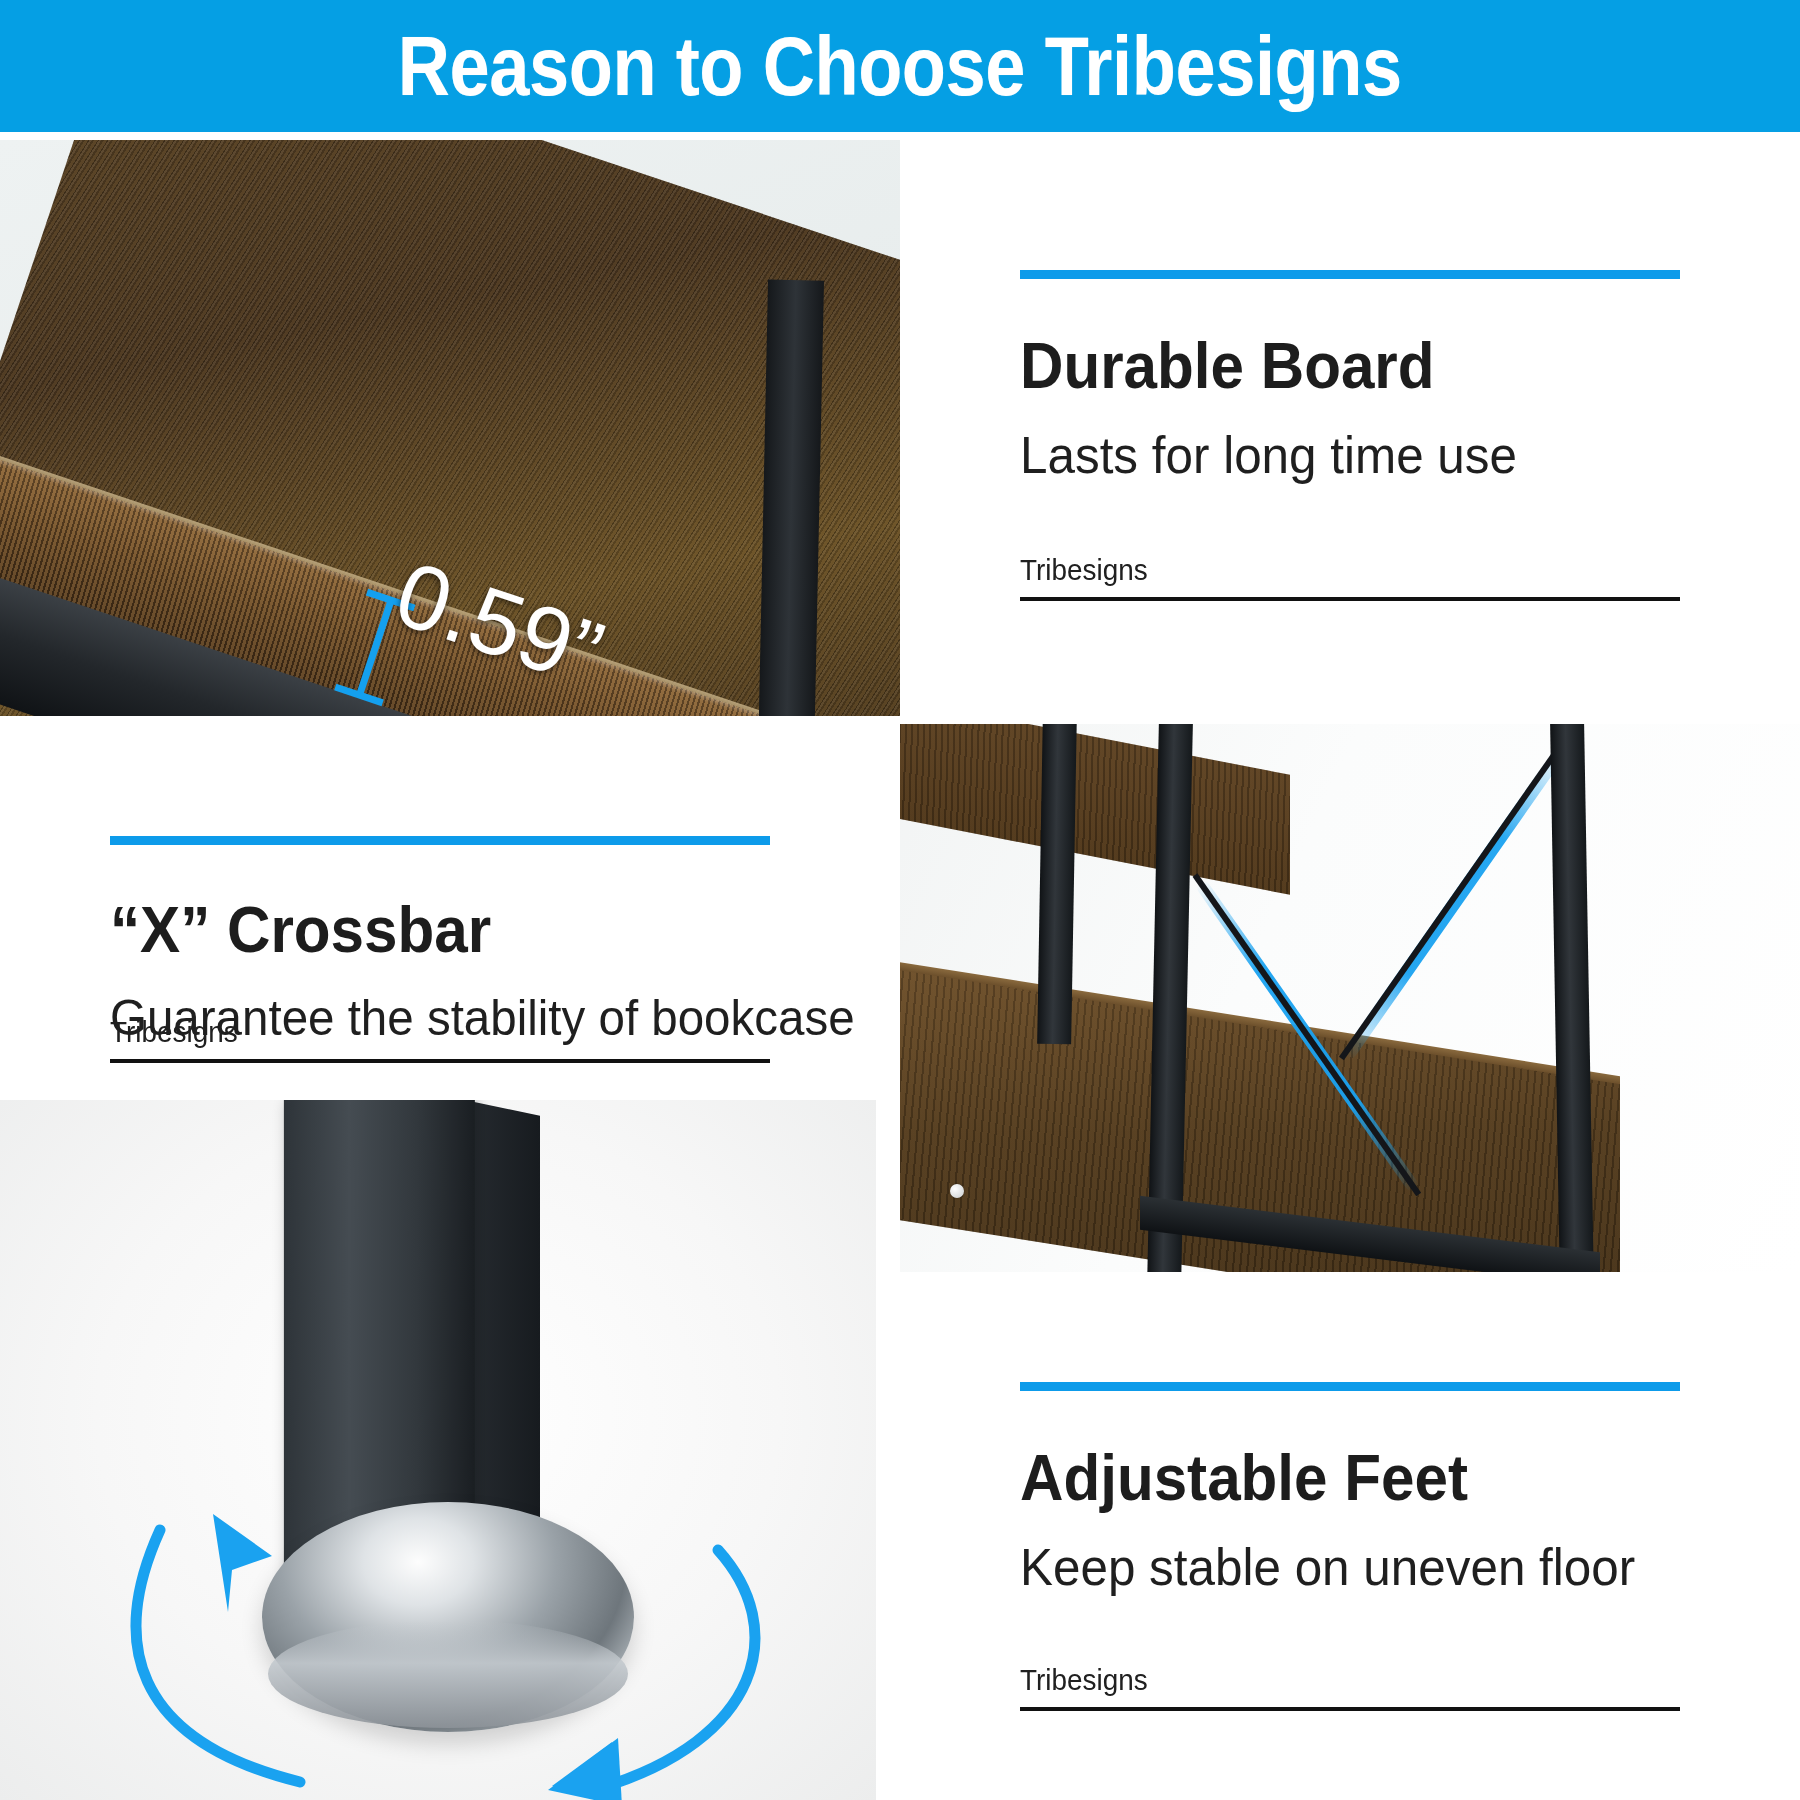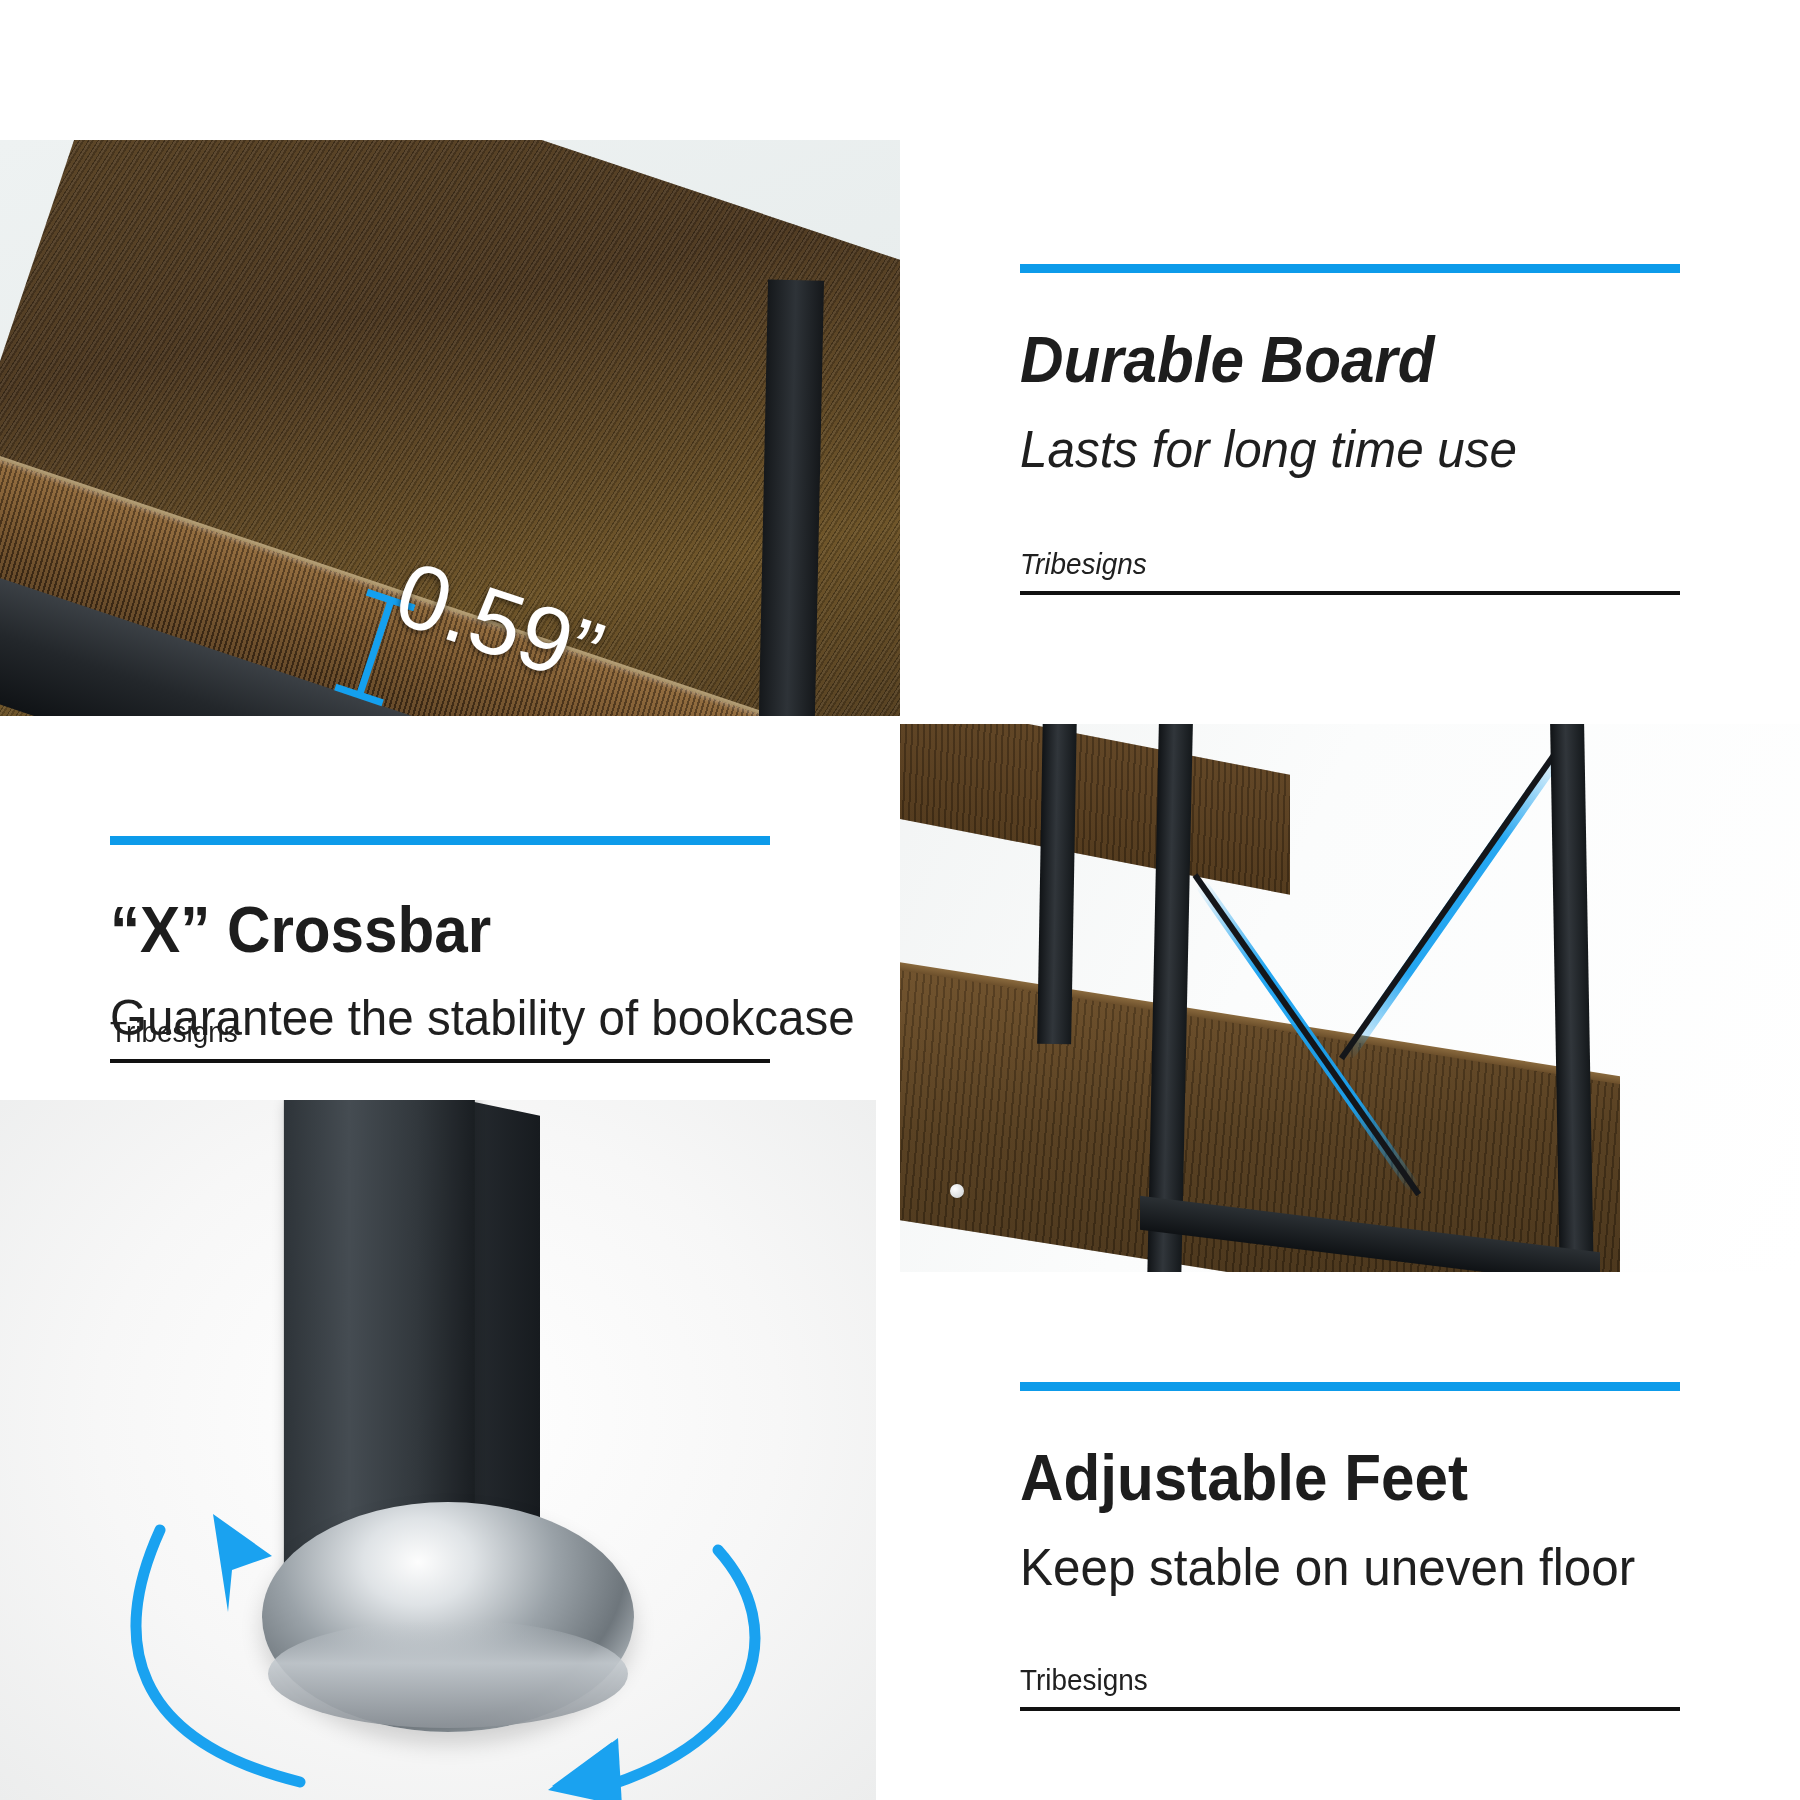--- a/index.html
+++ b/index.html
@@ -313,6 +313,9 @@
 
 <div id="page">
 
+  <div id="header-banner">
+    <div id="header-title">Reason to Choose Tribesigns</div>
+  </div>
 
   <div class="photo" id="photo-board">
     <div id="board-bg-light"></div>

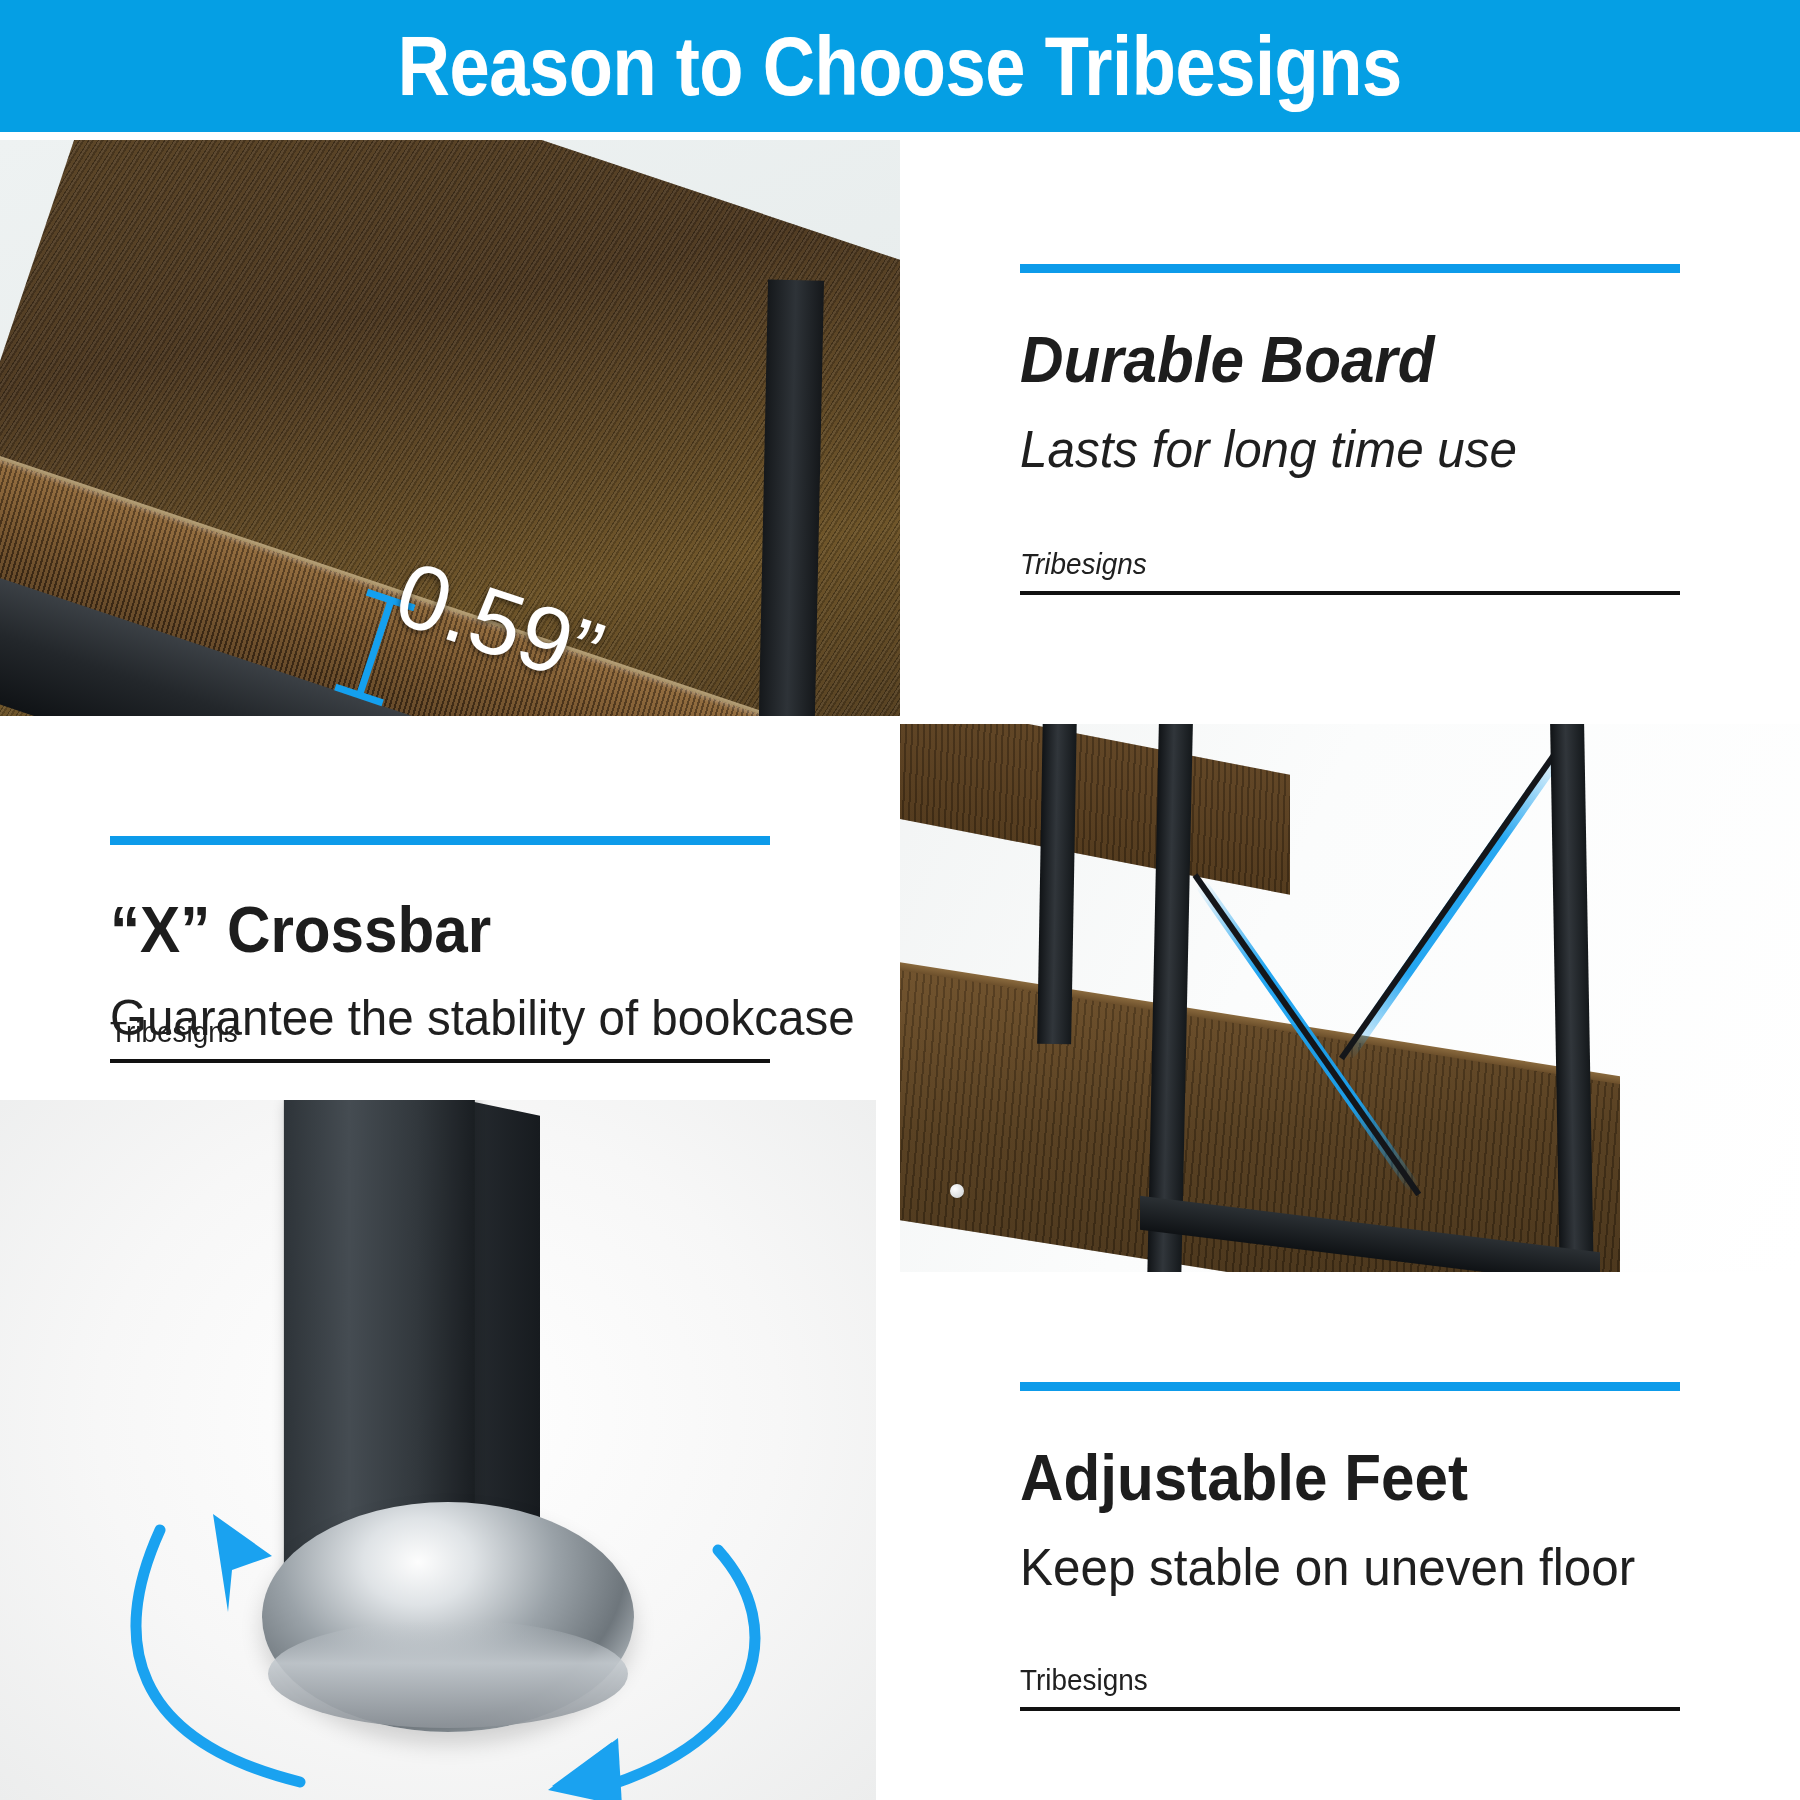--- a/index.html
+++ b/index.html
@@ -276,7 +276,7 @@
   }
 
   
-  #card-durable { left: 1020px; top: 264px; width: 660px; font-style: italic; }
+  #card-durable { left: 1020px; top: 270px; width: 660px; }
   #card-durable .card-rule-blue { width: 660px; }
   #card-durable .card-heading { font-size: 64px; margin-top: 50px; }
   #card-durable .card-sub { font-size: 52px; margin-top: 22px; }

